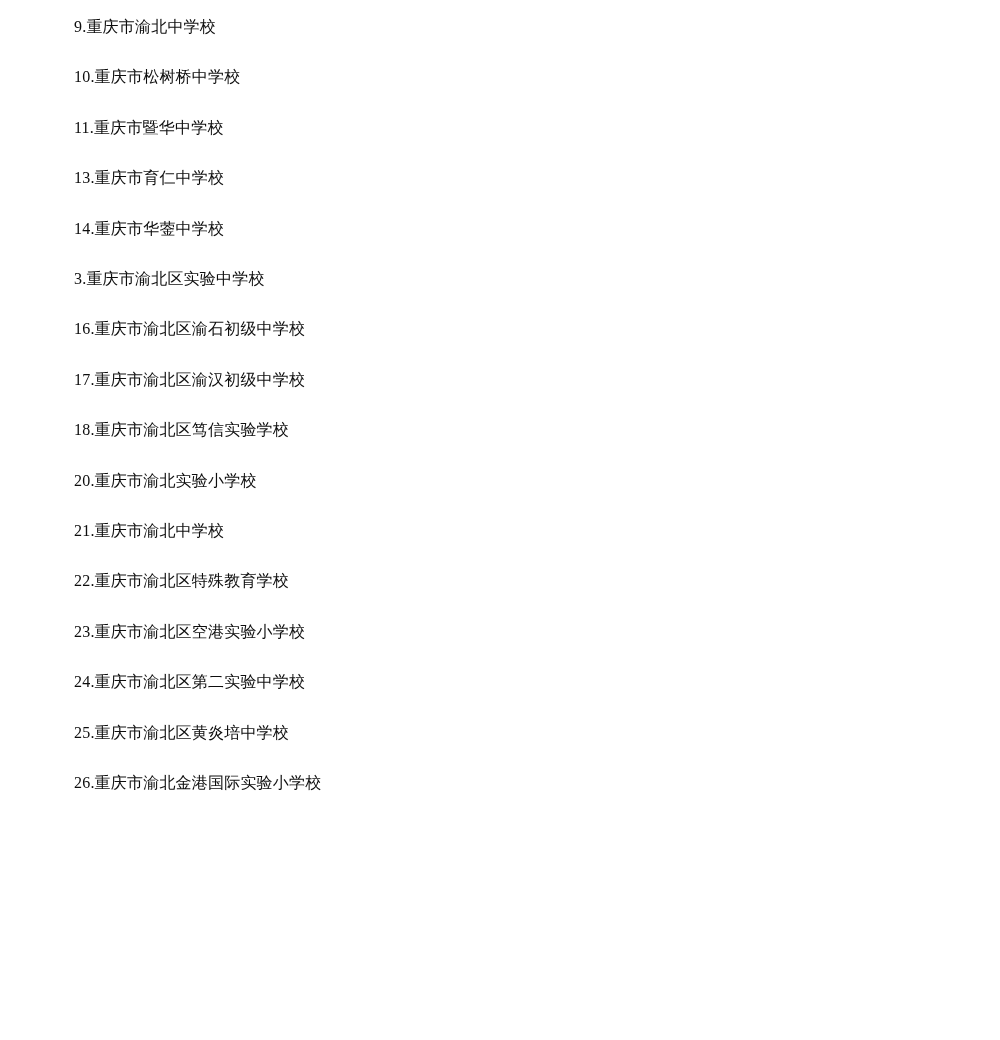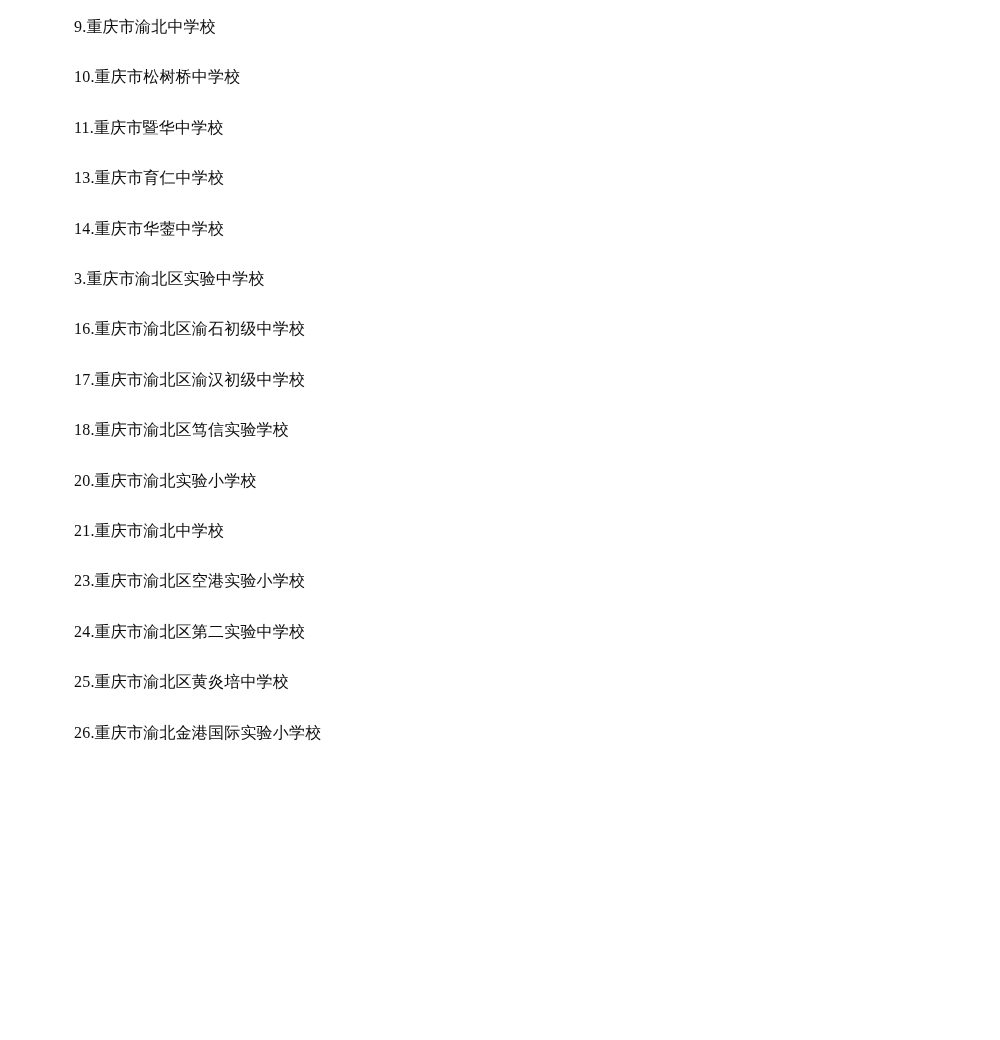--- a/index.html
+++ b/index.html
@@ -59,6 +59,7 @@
     <li class="list-item"><span class="item-num">18.</span><span class="item-text">重庆市渝北区笃信实验学校</span></li>
     <li class="list-item"><span class="item-num">20.</span><span class="item-text">重庆市渝北实验小学校</span></li>
     <li class="list-item"><span class="item-num">21.</span><span class="item-text">重庆市渝北中学校</span></li>
+    <li class="list-item"><span class="item-num">22.</span><span class="item-text">重庆市渝北区特殊教育学校</span></li>
     <li class="list-item"><span class="item-num">23.</span><span class="item-text">重庆市渝北区空港实验小学校</span></li>
     <li class="list-item"><span class="item-num">24.</span><span class="item-text">重庆市渝北区第二实验中学校</span></li>
     <li class="list-item"><span class="item-num">25.</span><span class="item-text">重庆市渝北区黄炎培中学校</span></li>

